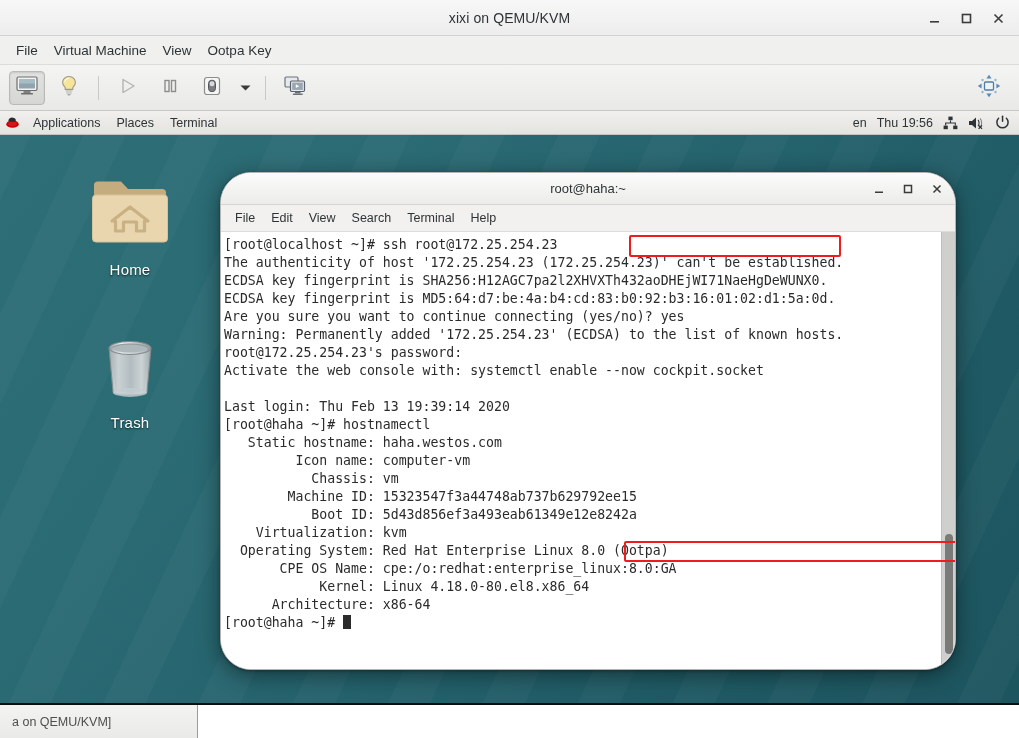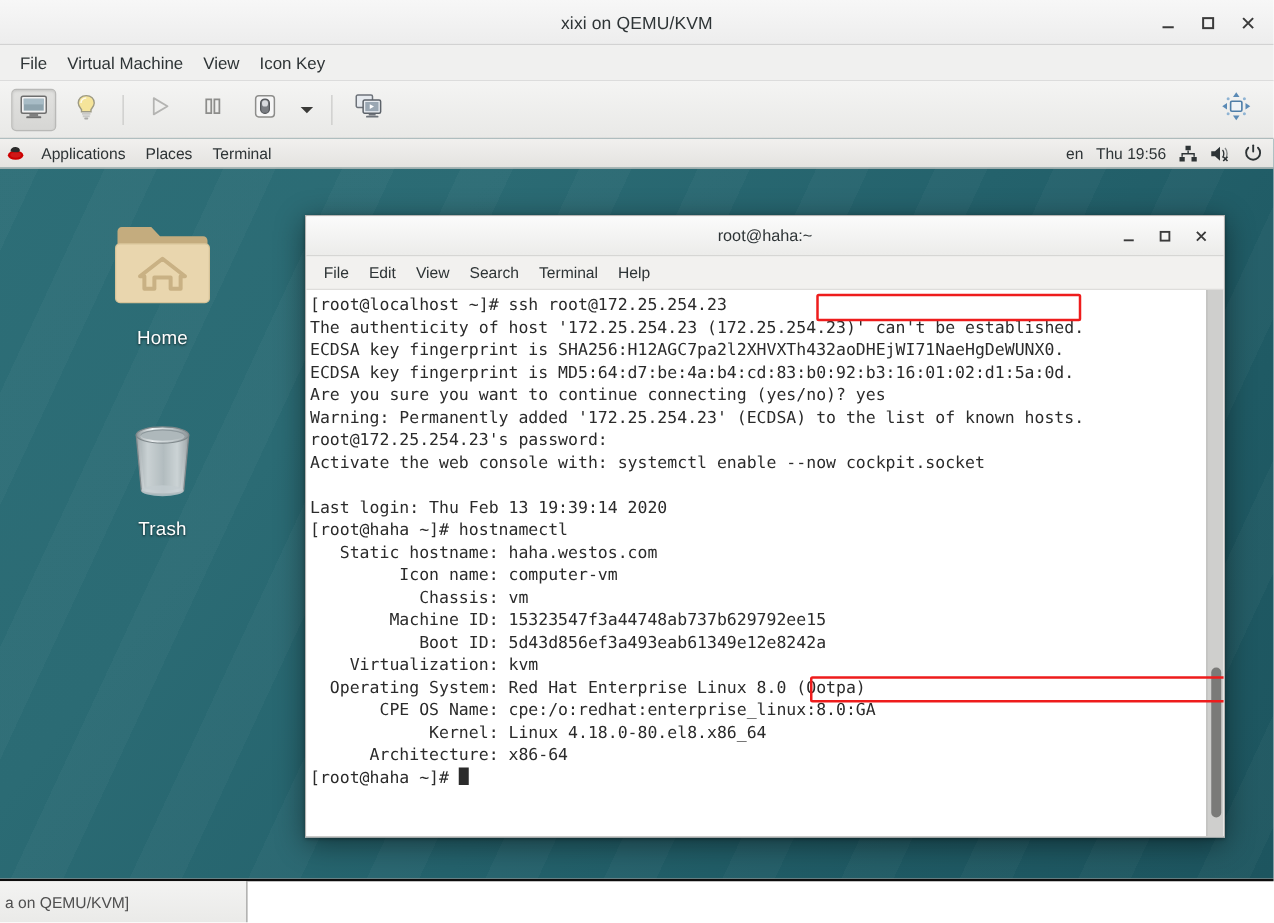--- a/index.html
+++ b/index.html
@@ -208,7 +208,7 @@
     <div class="vm-menu-item">File</div>
     <div class="vm-menu-item">Virtual Machine</div>
     <div class="vm-menu-item">View</div>
-    <div class="vm-menu-item">Icon Key</div>
+    <div class="vm-menu-item">Ootpa Key</div>
   </div>
 
   <div class="vm-toolbar">

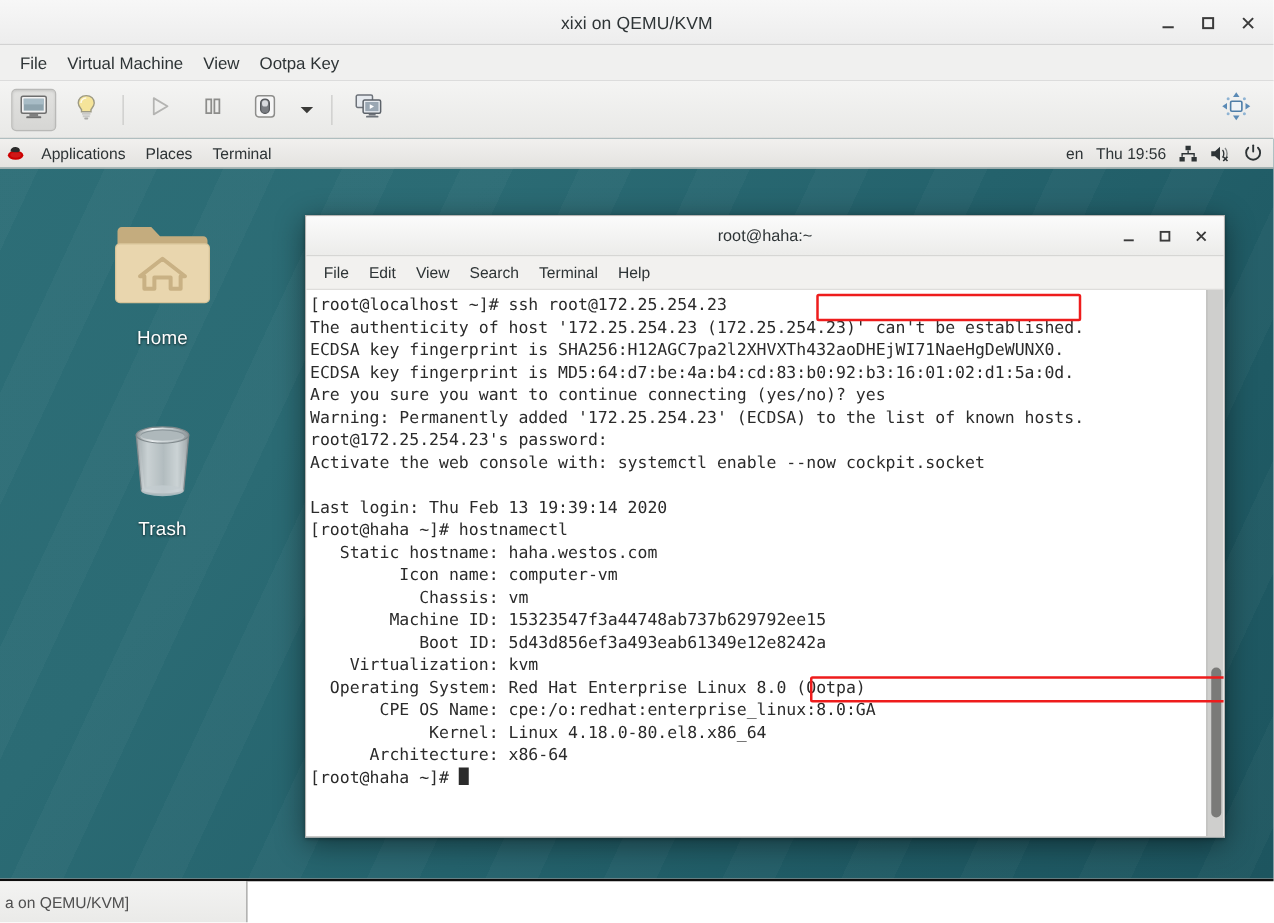--- a/index.html
+++ b/index.html
@@ -379,7 +379,7 @@
       <div class="lbl">Trash</div>
     </div>
 
-    <div class="term-win" style="left:244px; top:61px;">
+    <div class="term-win" style="left:220px; top:61px;border-radius:31px;">
       <div class="term-titlebar">
         <div class="term-title">root@haha:~</div>
         <div class="term-wc">

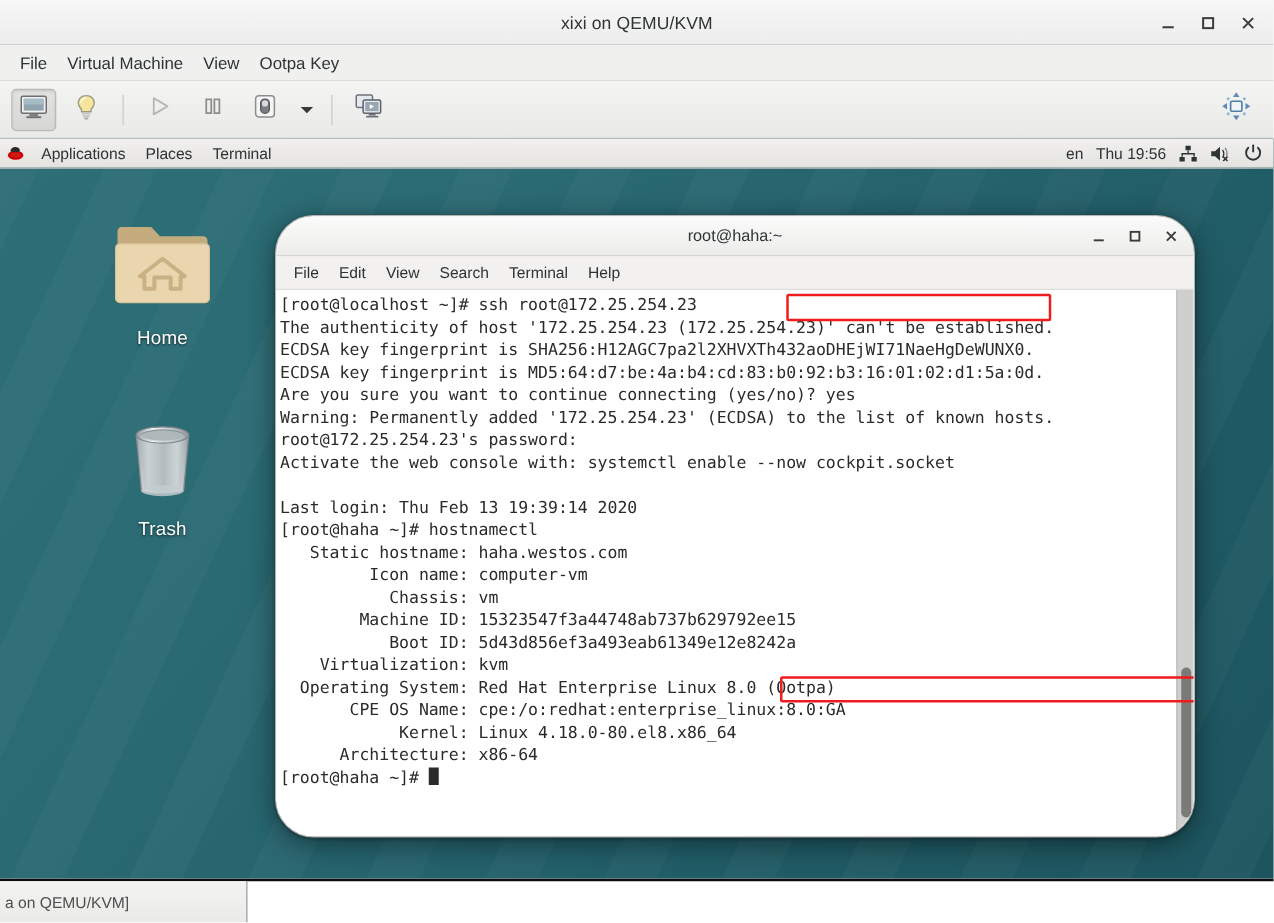--- a/index.html
+++ b/index.html
@@ -161,7 +161,7 @@
   .bottom-task {
     width: 198px; background: linear-gradient(to bottom,#f3f3f2,#eaeae8);
     border-right: 1px solid #9c9c9a;
-    display: flex; align-items: center; padding-left: 4px;
+    display: flex; align-items: center; padding-left: 12px;
     font-size: 12.5px; color: #4f4f4f; overflow: hidden; white-space: nowrap;
     cursor: default;
   }

